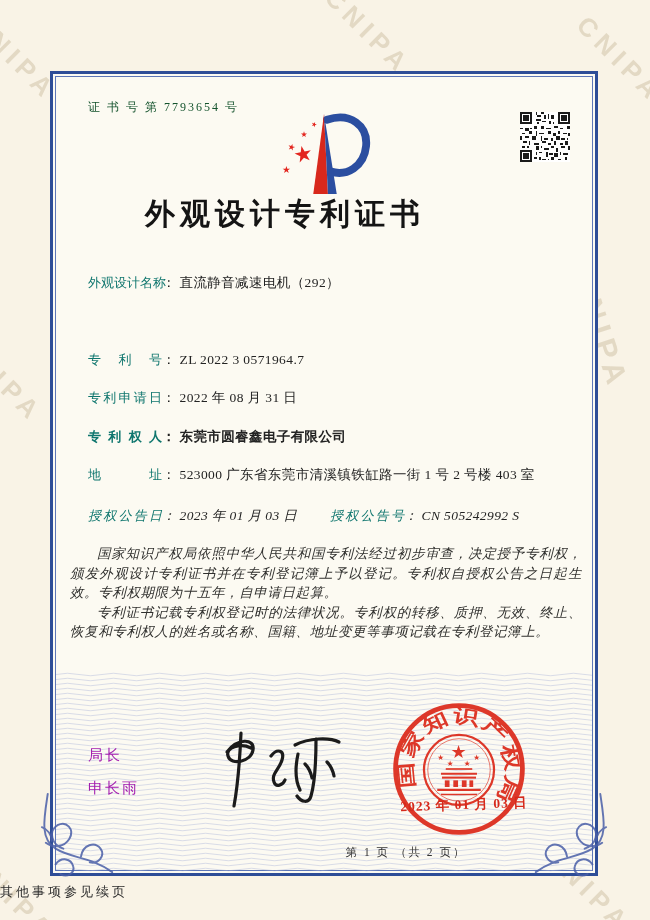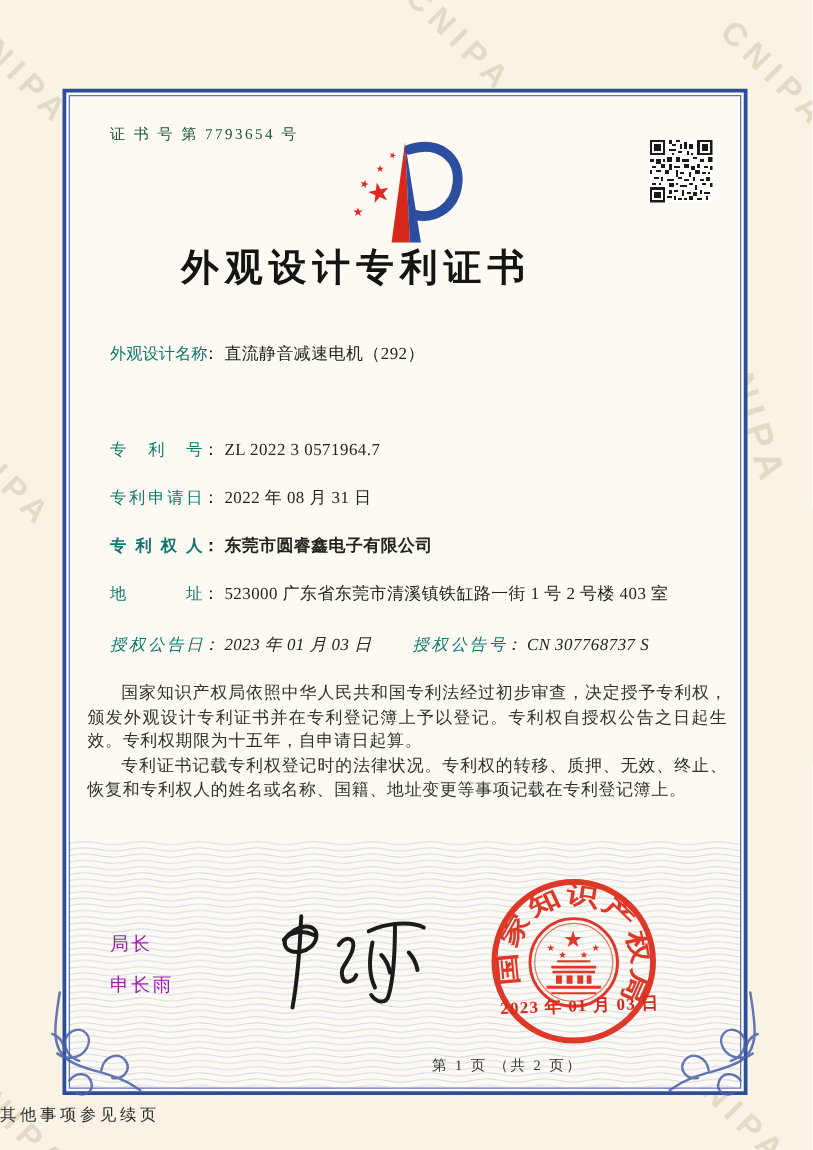--- a/index.html
+++ b/index.html
@@ -175,7 +175,7 @@
       <span class="lab">授权公告日</span><span class="colon">：</span><span class="val">2023 年 01 月 03 日</span>
     </span>
     <span class="grant2">
-      <span class="lab">授权公告号</span><span class="colon">：</span><span class="val">CN 307768737 S</span>
+      <span class="lab">授权公告号</span><span class="colon">：</span><span class="val">CN 505242992 S</span>
     </span>
   </div>
 

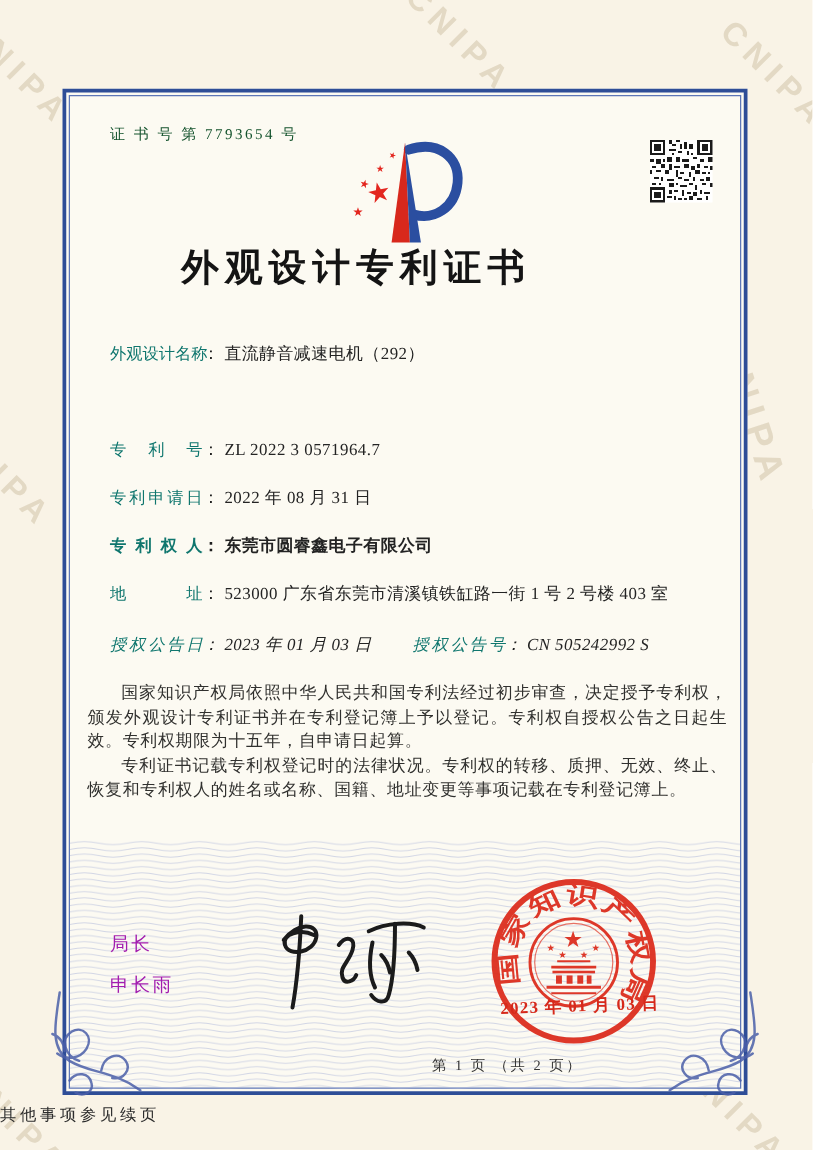--- a/index.html
+++ b/index.html
@@ -54,7 +54,7 @@
     font-size:13.5px; line-height:19.5px; color:#30302e; letter-spacing:0.6px;
     text-align:justify;
   }
-  .body-text p{ margin:0; text-indent:2em; }
+  .body-text p{ margin:0; text-indent:2em;font-style:italic; }
   
   .signer{ position:absolute; left:88px; top:746px; z-index:4;
     font-family:"Liberation Sans","DejaVu Sans",sans-serif; font-size:15px; color:#a21caf; }

